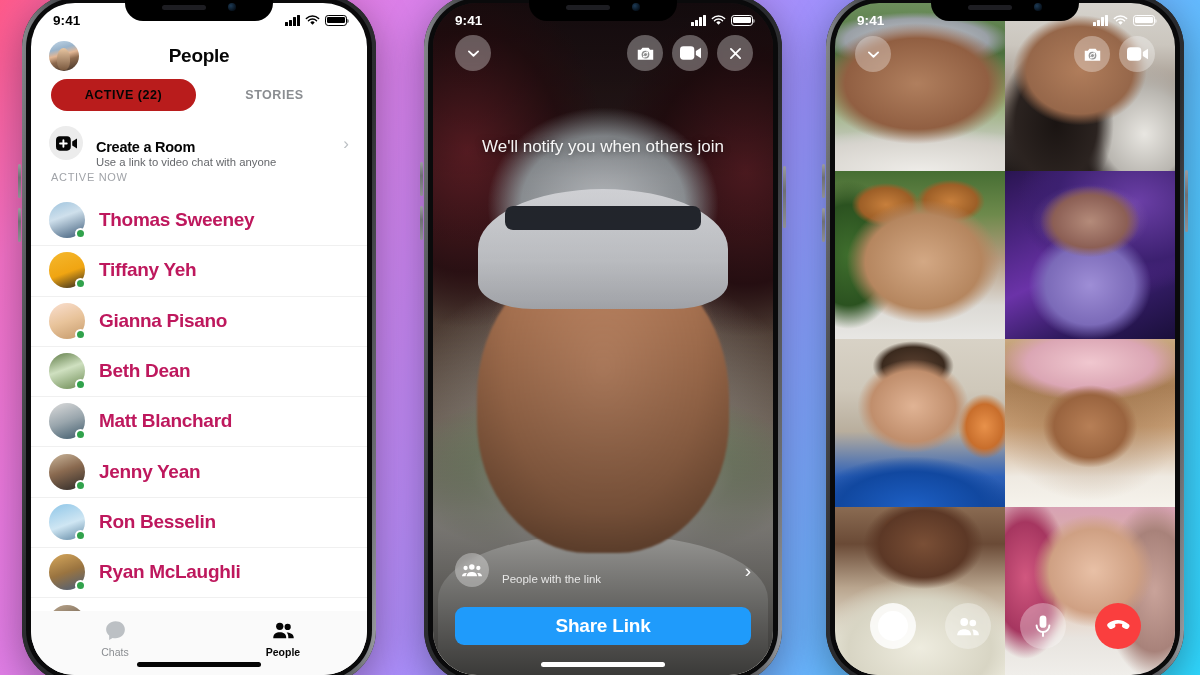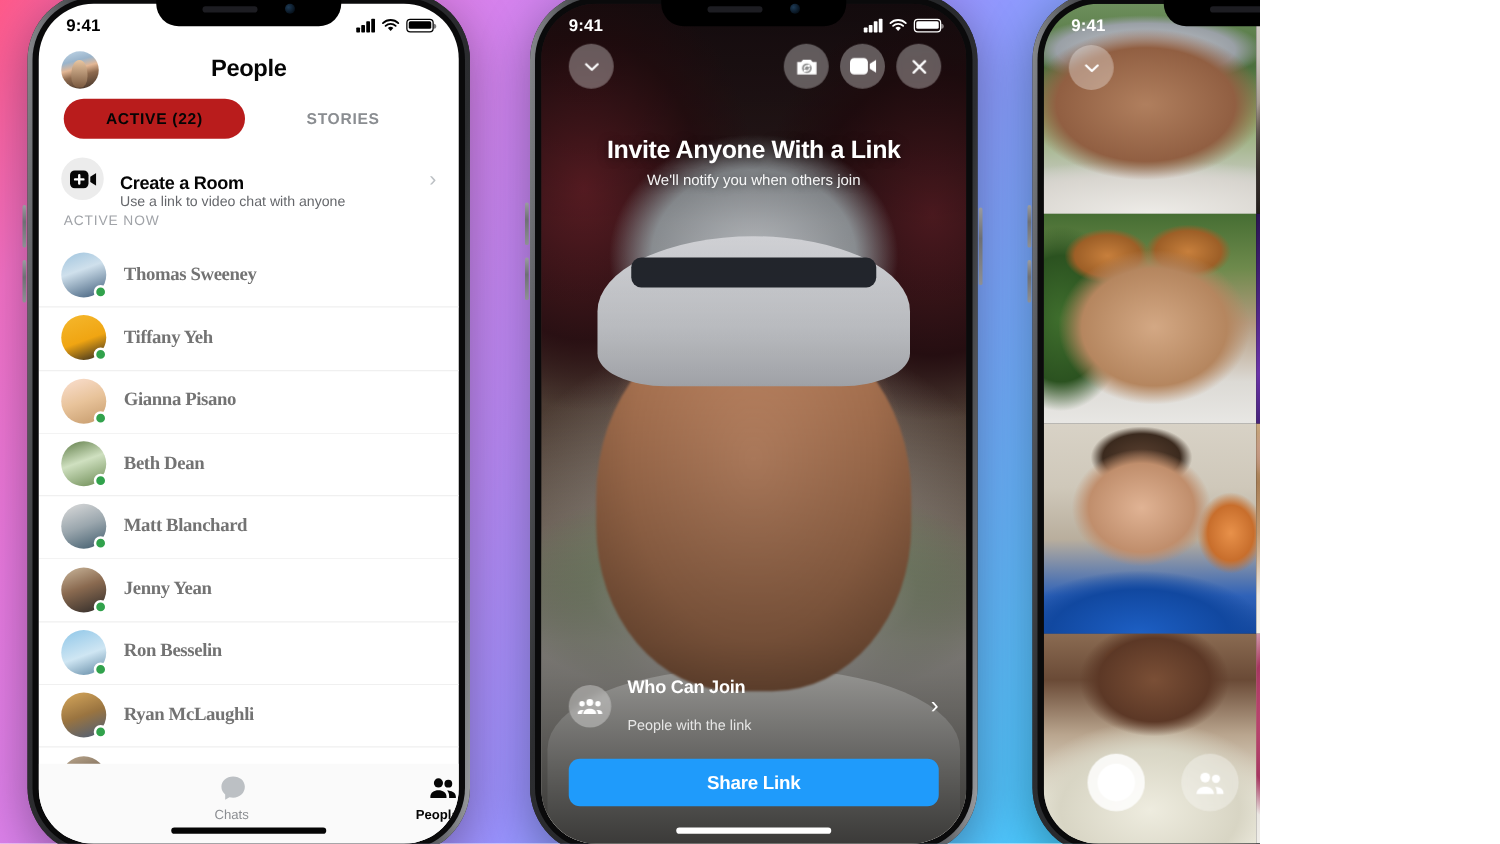--- a/index.html
+++ b/index.html
@@ -10,7 +10,7 @@
   }
   #stage {
     position: relative;
-    width: 1008px; height: 675px;
+    width: 1200px; height: 675px;
     background: linear-gradient(118deg,
        #ff5a8a 0%, #f472c8 9%, #e87ae0 18%,
        #d583ee 30%, #bb8bf8 43%, #9b93ff 55%,

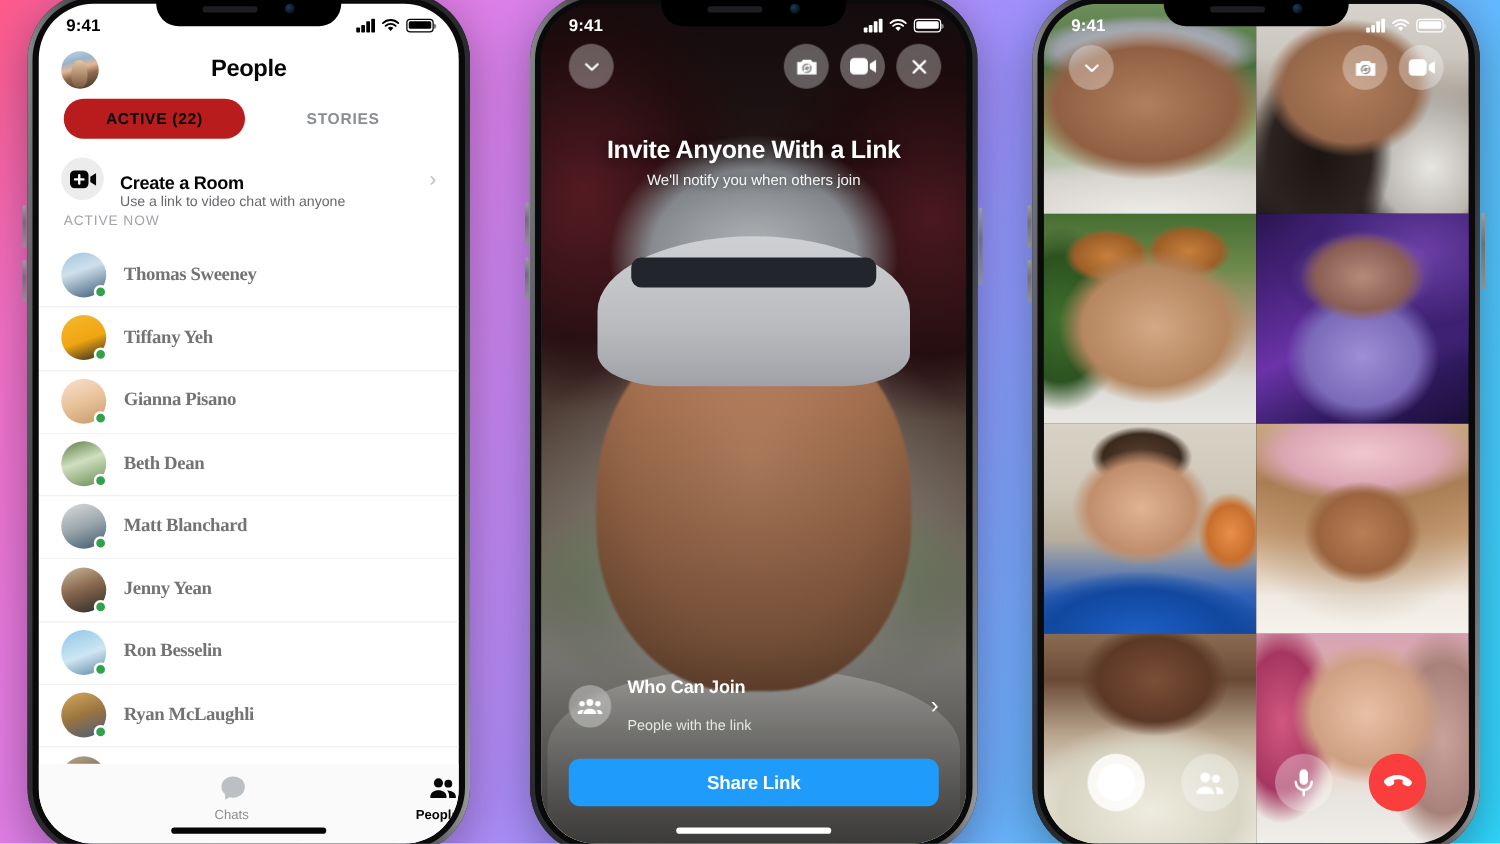--- a/index.html
+++ b/index.html
@@ -420,7 +420,6 @@
         </div>
       </div>
 
-      <div class="p2-title">Invite Anyone With a Link</div>
       <div class="p2-sub">We'll notify you when others join</div>
 
       <div class="p2-join">

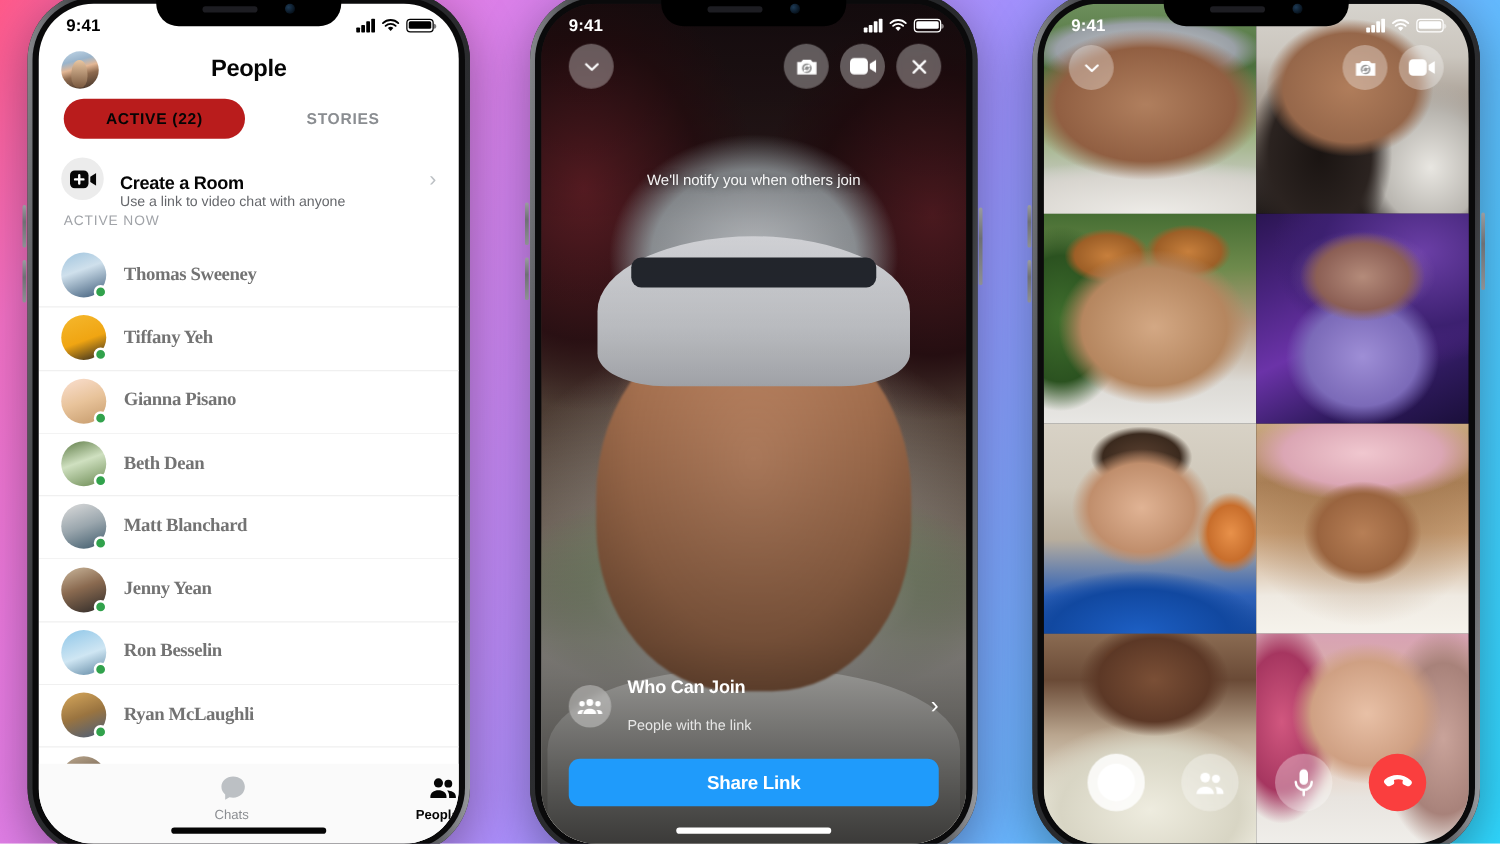--- a/index.html
+++ b/index.html
@@ -176,7 +176,7 @@
               font-size: 20px; font-weight: bold; color:#fff; letter-spacing:-.3px;
               text-shadow: 0 1px 8px rgba(0,0,0,.5); }
   .p2-sub { position:absolute; left:0; right:0; top: 134px; text-align:center;
-            font-size: 12px; color: rgba(255,255,255,.95);
+            font-size: 17px; color: rgba(255,255,255,.95);
             text-shadow: 0 1px 6px rgba(0,0,0,.5); }
   .p2-join { position:absolute; left: 16px; right: 16px; bottom: 88px;
              display:flex; align-items:center; gap: 13px; padding: 0 6px; }

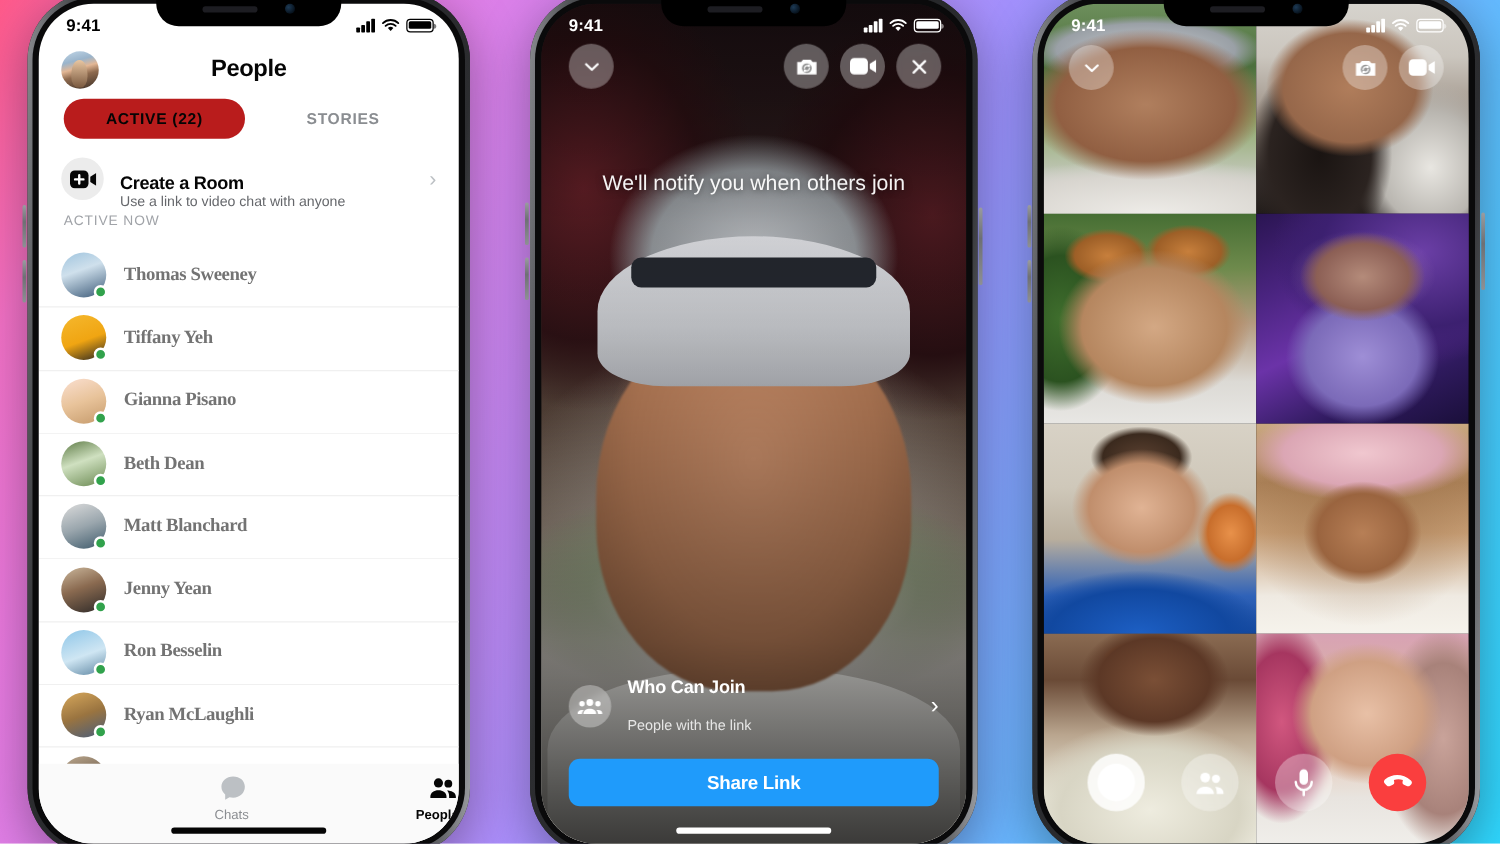--- a/index.html
+++ b/index.html
@@ -133,7 +133,7 @@
   .row .av .ph { position:absolute; inset:0; border-radius:50%; overflow:hidden; }
   .dot { position: absolute; right: -1px; bottom: -1px; width: 11px; height: 11px;
          border-radius: 50%; background: #31a24c; border: 2px solid #fff; }
-  .row .nm { font-size: 15px; font-weight: bold; color: #737373; letter-spacing: -.3px; font-family: Liberation Serif, serif; }
+  .row .nm { font-size: 19px; font-weight: bold; color: #be185d; letter-spacing: -.3px; }
   .tabbar { position: absolute; bottom: 0; left: 0; right: 0; height: 64px;
             background: #fafafa; display: flex; align-items: flex-start; padding-top: 7px; }
   .tabitem { flex: 1; display: flex; flex-direction: column; align-items: flex-end; gap: 3px; }

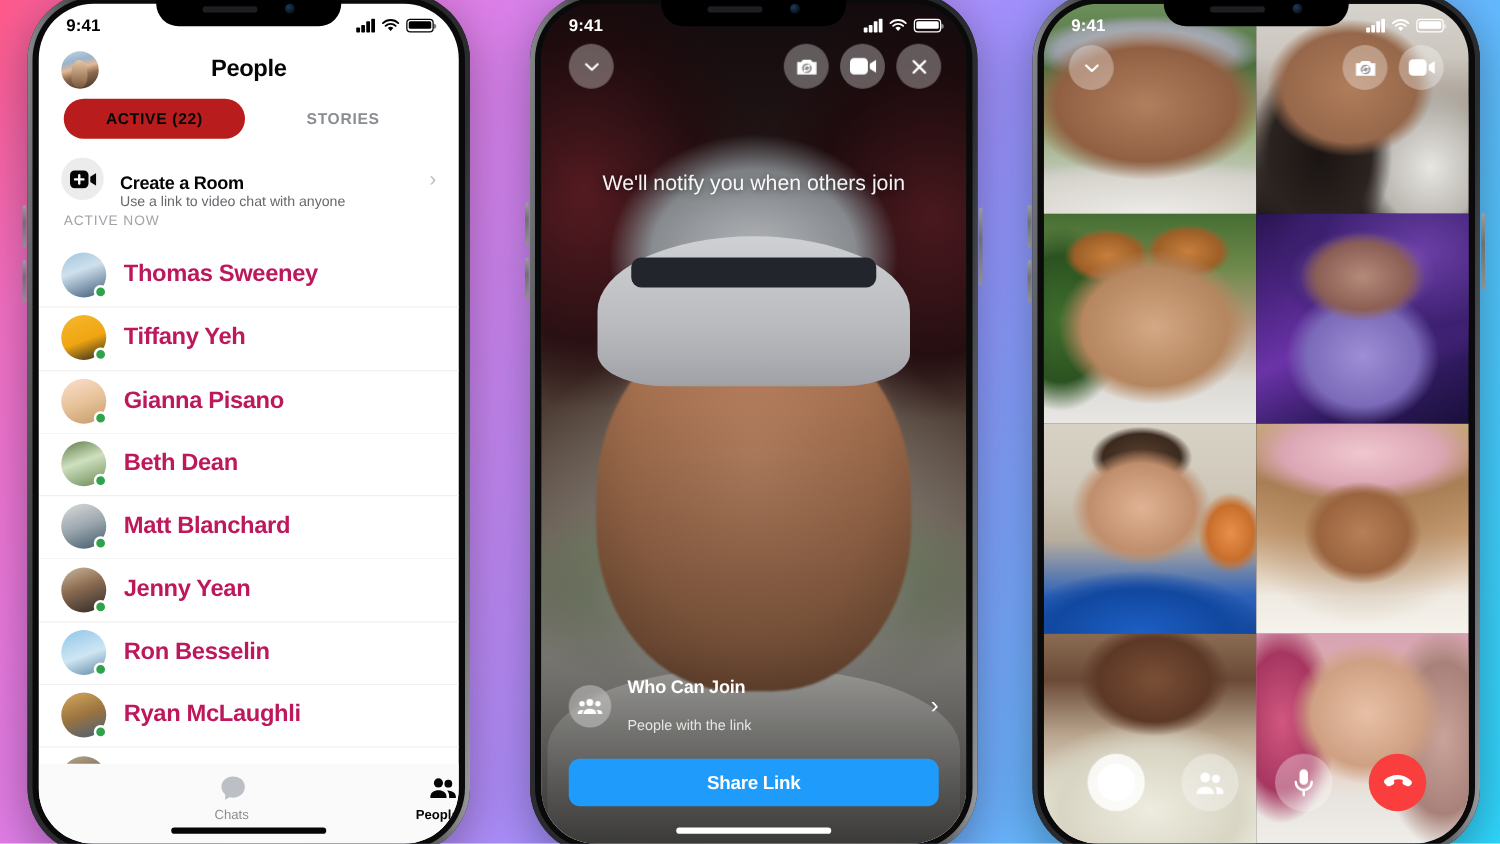--- a/index.html
+++ b/index.html
@@ -434,7 +434,6 @@
           </svg>
         </div>
         <div style="flex:1">
-          <div class="t">Who Can Join</div>
           <div class="s">People with the link</div>
         </div>
         <div style="color:#fff;font-size:19px;line-height:1">›</div>

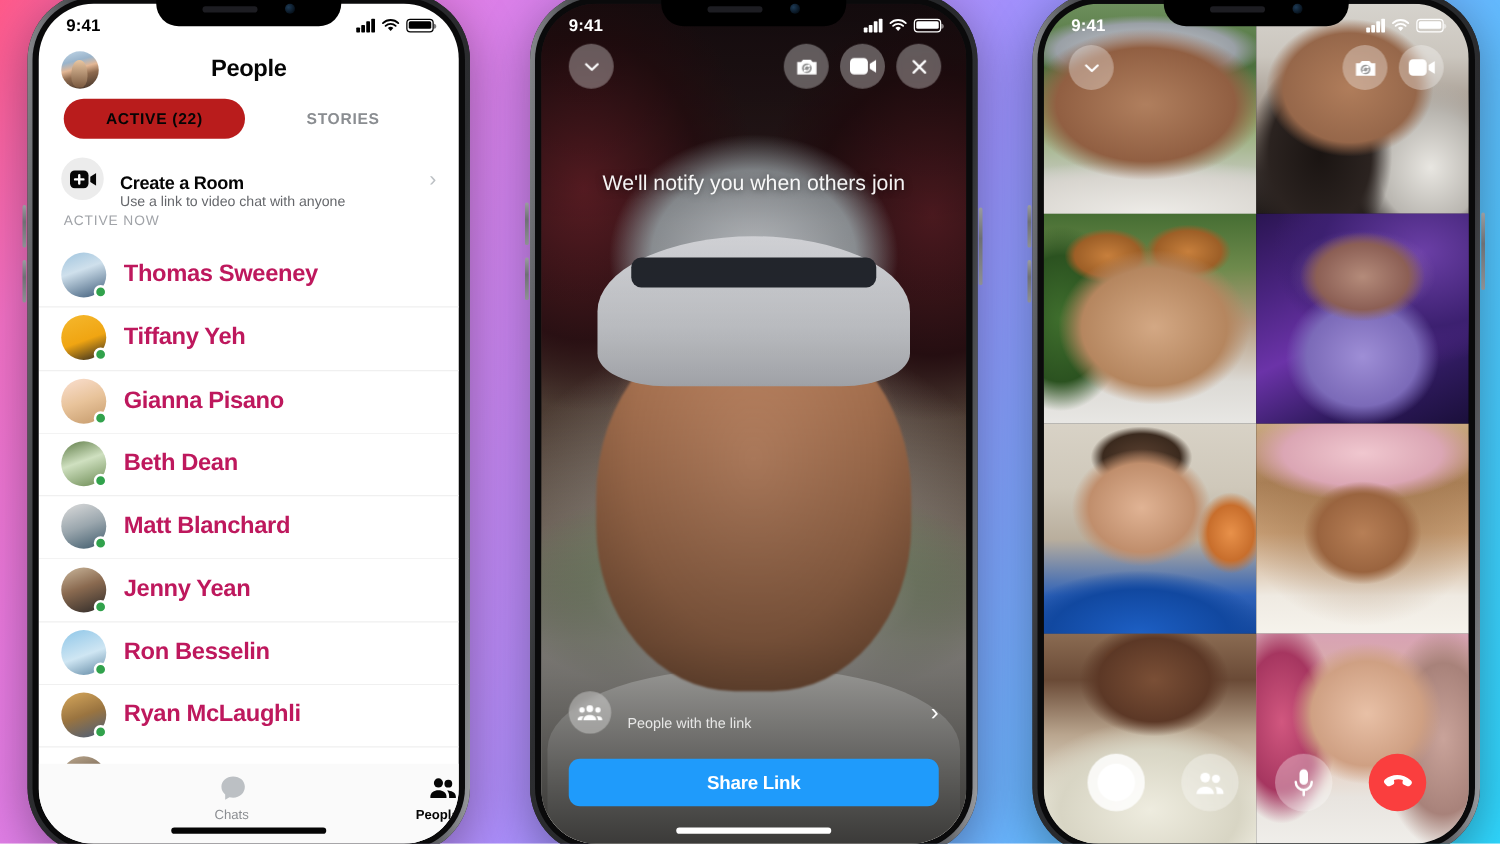--- a/index.html
+++ b/index.html
@@ -186,7 +186,7 @@
   .p2-share { position:absolute; left: 22px; right: 22px; bottom: 30px; height: 38px;
               border-radius: 9px; background: #1f9bfb;
               display:flex; align-items:center; justify-content:center;
-              color:#fff; font-size: 15px; font-weight: bold; letter-spacing:-.2px; }
+              color:#fff; font-size: 19px; font-weight: bold; letter-spacing:-.2px; }
 
   
   #p3 { left: 826px; top: -6px; width: 358px; height: 690px; }

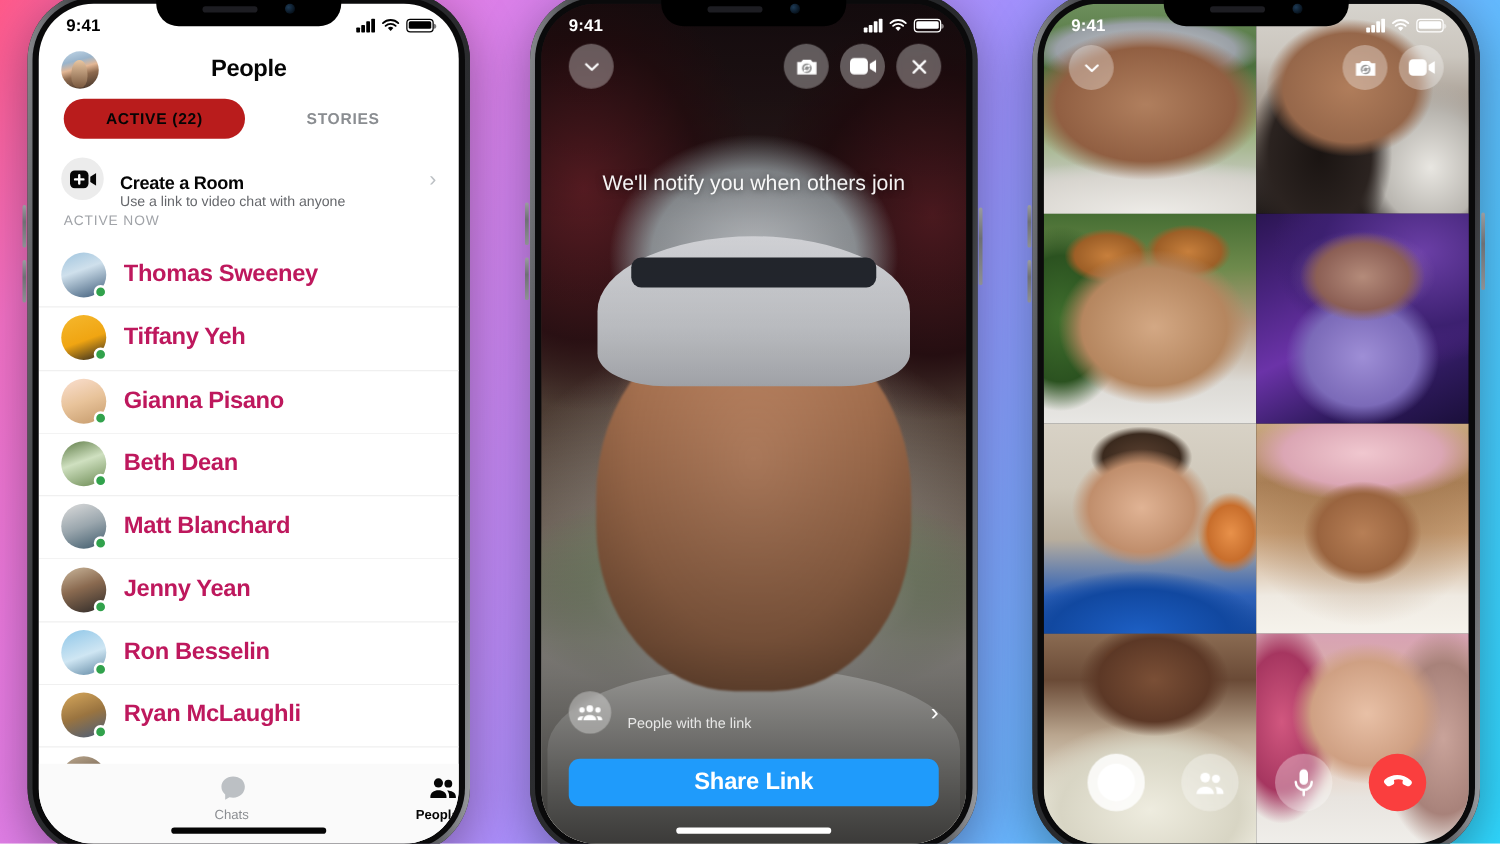--- a/index.html
+++ b/index.html
@@ -136,7 +136,7 @@
   .row .nm { font-size: 19px; font-weight: bold; color: #be185d; letter-spacing: -.3px; }
   .tabbar { position: absolute; bottom: 0; left: 0; right: 0; height: 64px;
             background: #fafafa; display: flex; align-items: flex-start; padding-top: 7px; }
-  .tabitem { flex: 1; display: flex; flex-direction: column; align-items: flex-end; gap: 3px; }
+  .tabitem { flex: 1; display: flex; flex-direction: column; align-items: center; gap: 3px; }
   .tablabel { font-size: 10.5px; }
 
   

